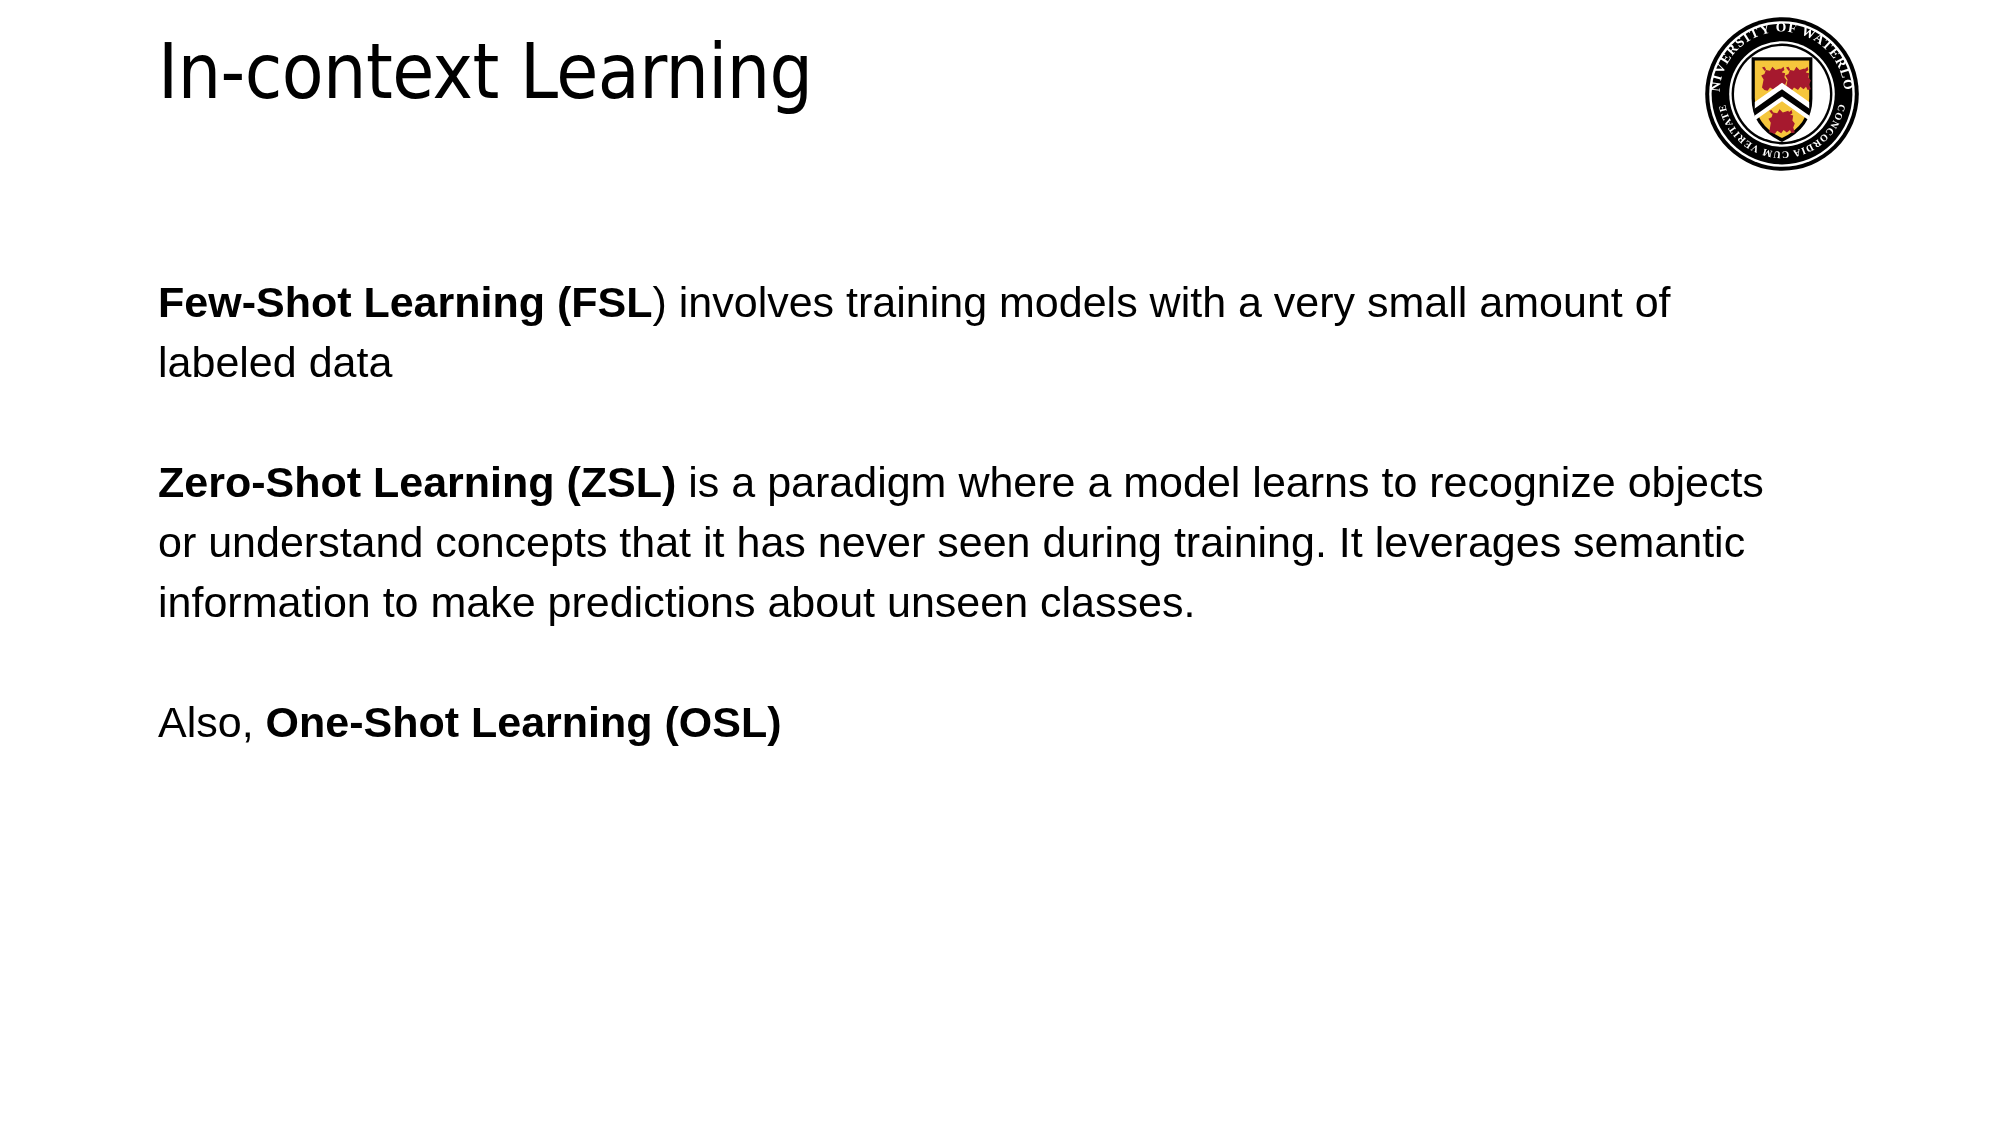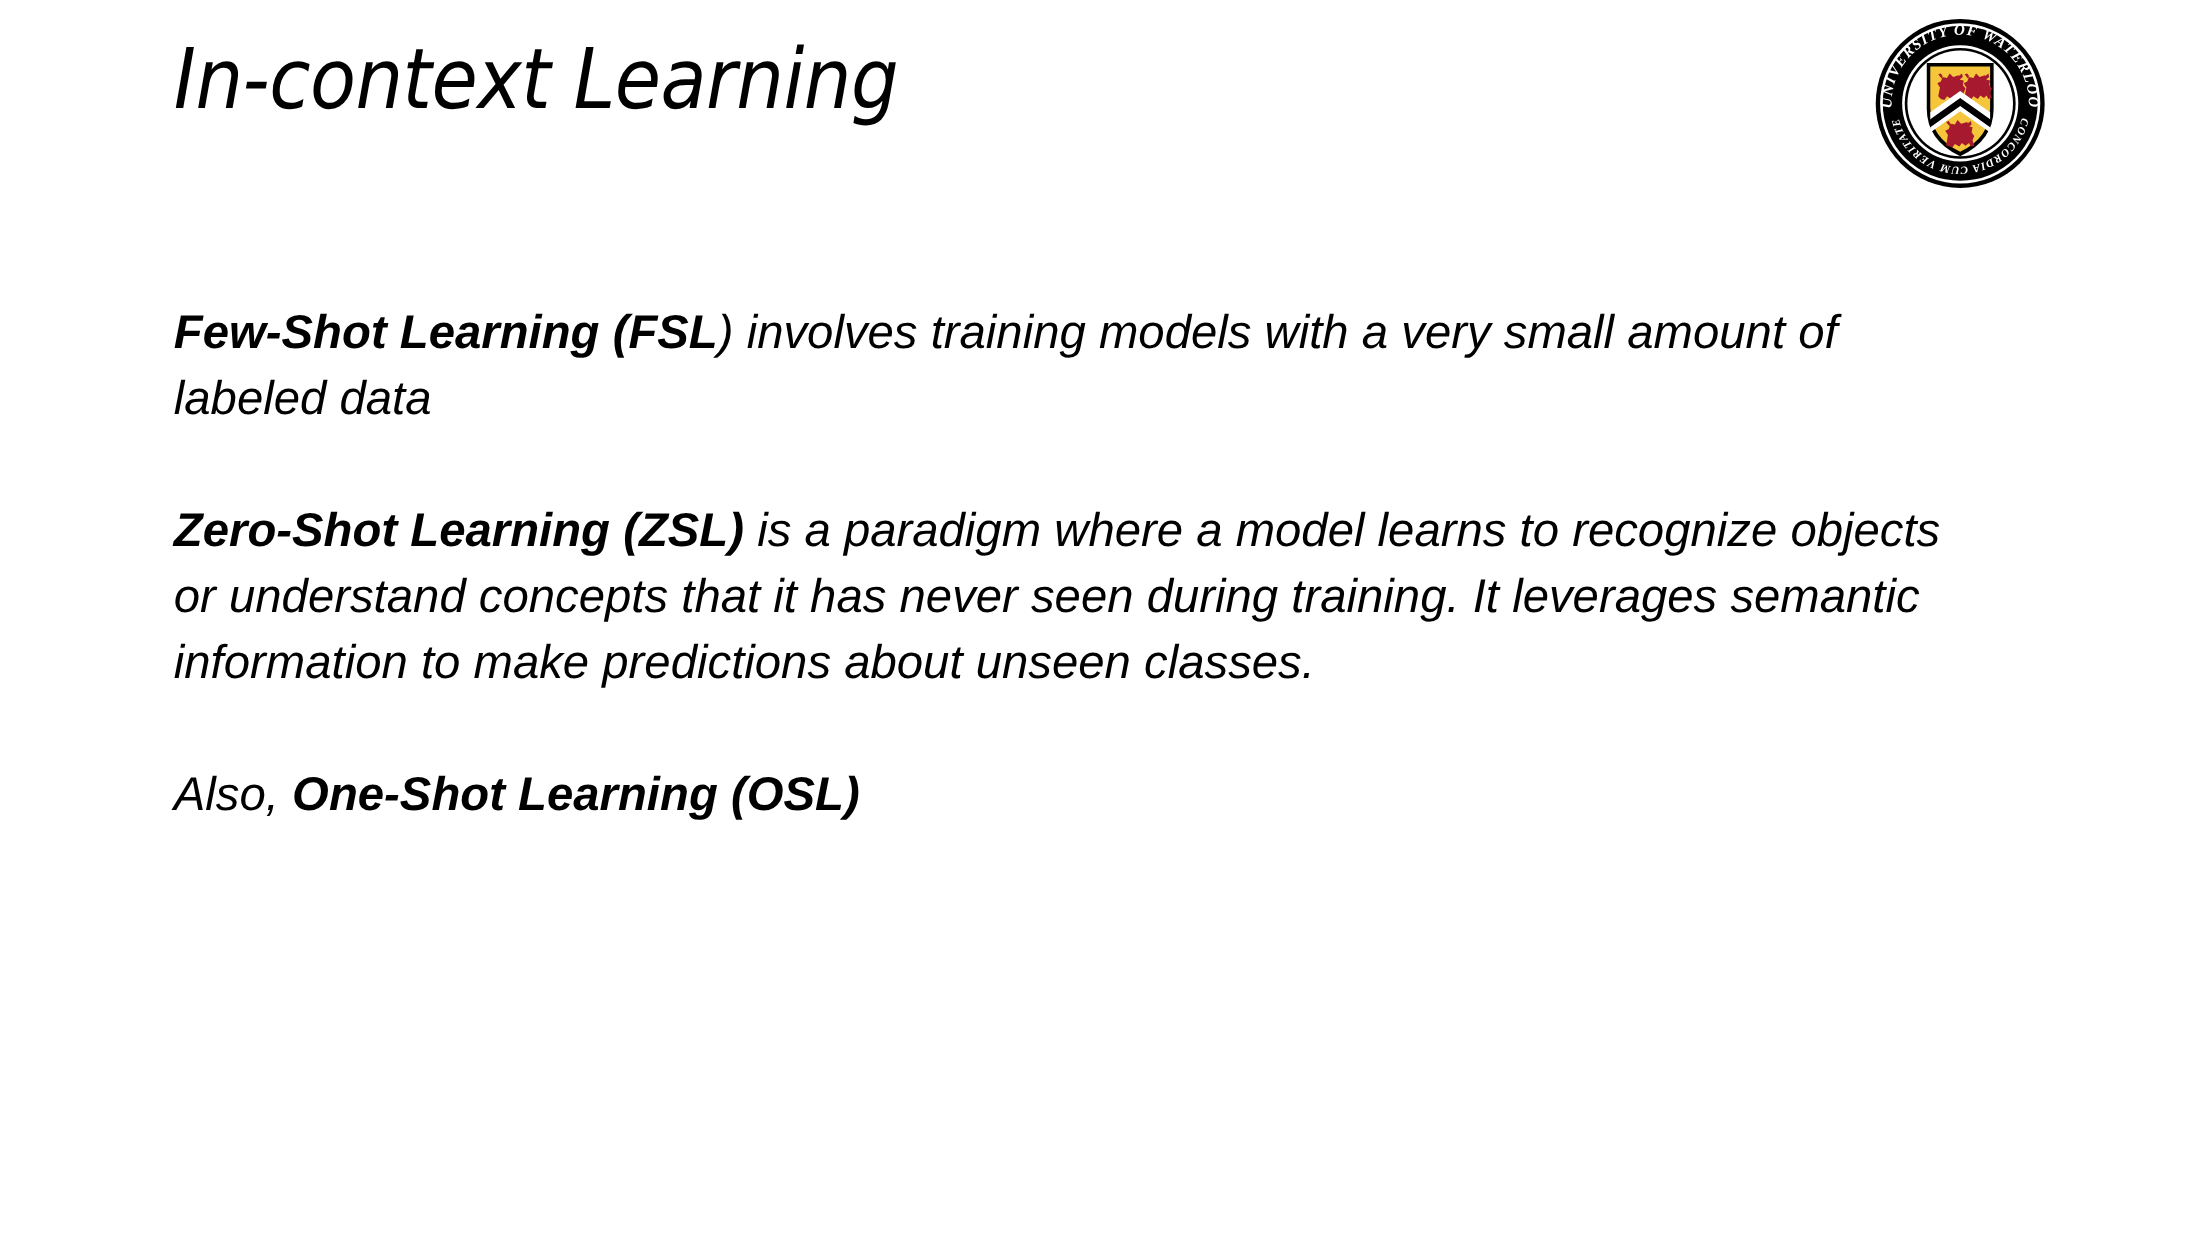--- a/index.html
+++ b/index.html
@@ -17,7 +17,6 @@
     height: 845px;
     background: #ffffff;
     overflow: hidden;
-    font-style: italic;
   }
 
   

